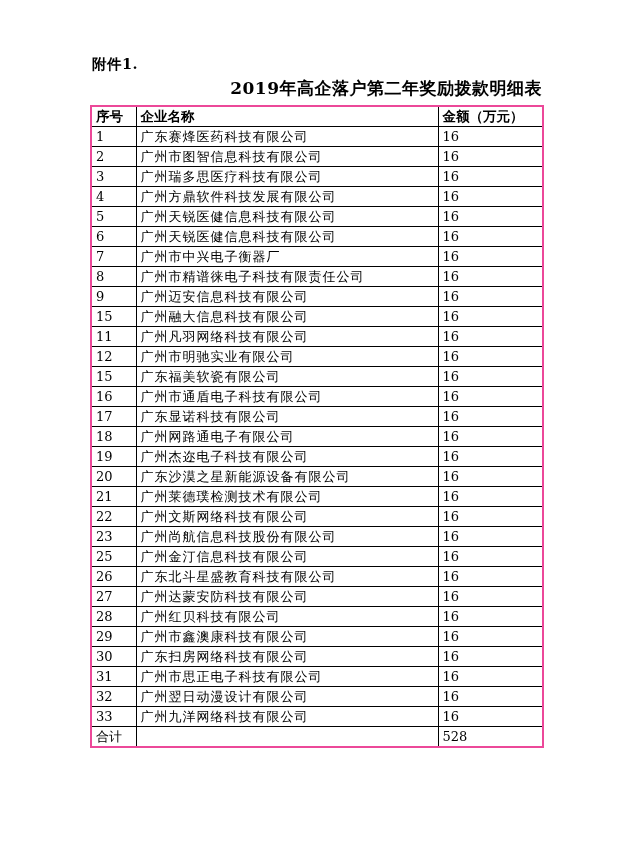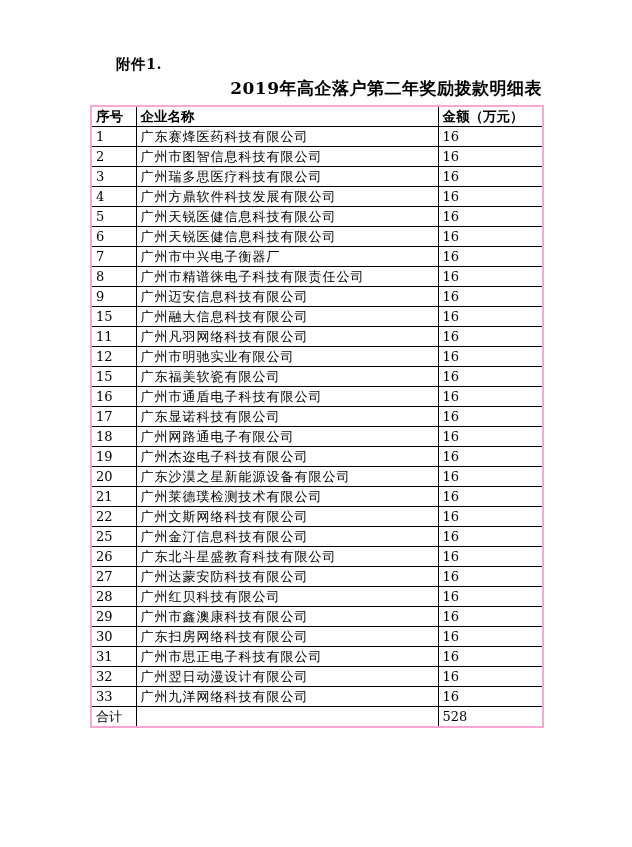--- a/index.html
+++ b/index.html
@@ -21,7 +21,6 @@
     font-size: 14.5px;
     font-weight: bold;
     letter-spacing: 0.5px;
-    margin-left: 24px;
   }
   .doc-title {
     position: absolute;

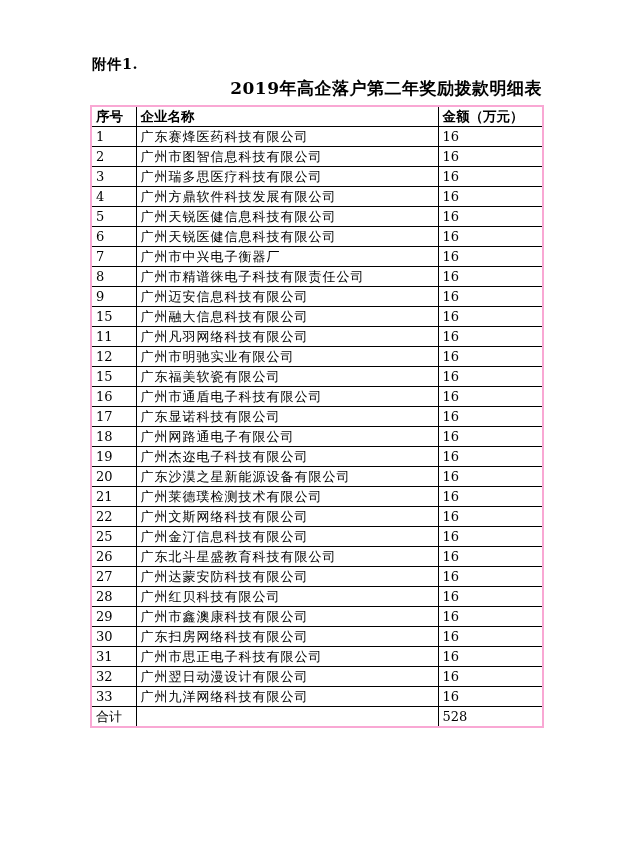--- a/index.html
+++ b/index.html
@@ -37,7 +37,7 @@
     width: 452px;
     border-collapse: collapse;
     table-layout: fixed;
-    border: 2px solid #f9a8d4;
+    border: 2px solid #ec4899;
   }
   table.funding-table col.c-index { width: 45px; }
   table.funding-table col.c-name  { width: 302px; }

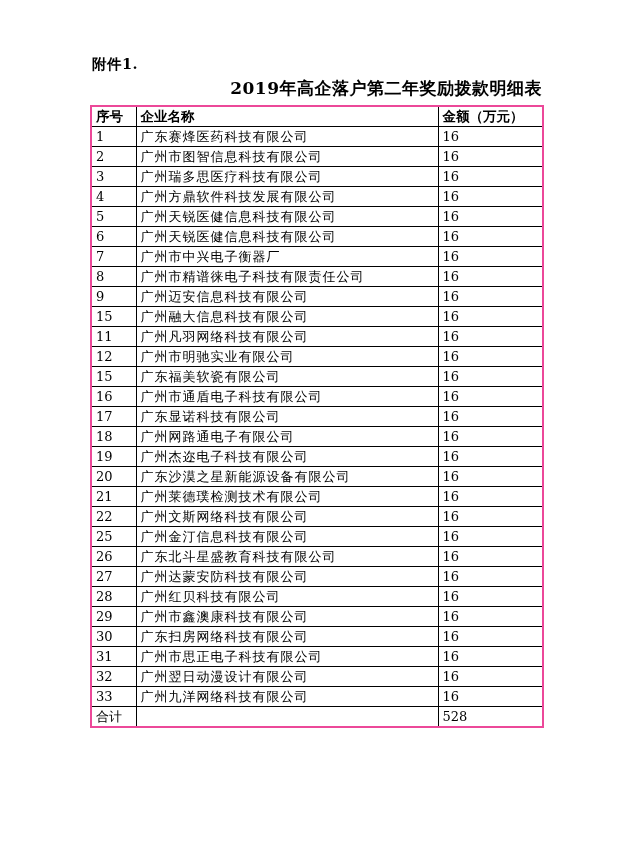--- a/index.html
+++ b/index.html
@@ -185,6 +185,11 @@
           <td class="amount-cell">16</td>
         </tr>
         <tr>
+          <td class="index-cell">23</td>
+          <td class="name-cell">广州尚航信息科技股份有限公司</td>
+          <td class="amount-cell">16</td>
+        </tr>
+        <tr>
           <td class="index-cell">25</td>
           <td class="name-cell">广州金汀信息科技有限公司</td>
           <td class="amount-cell">16</td>

